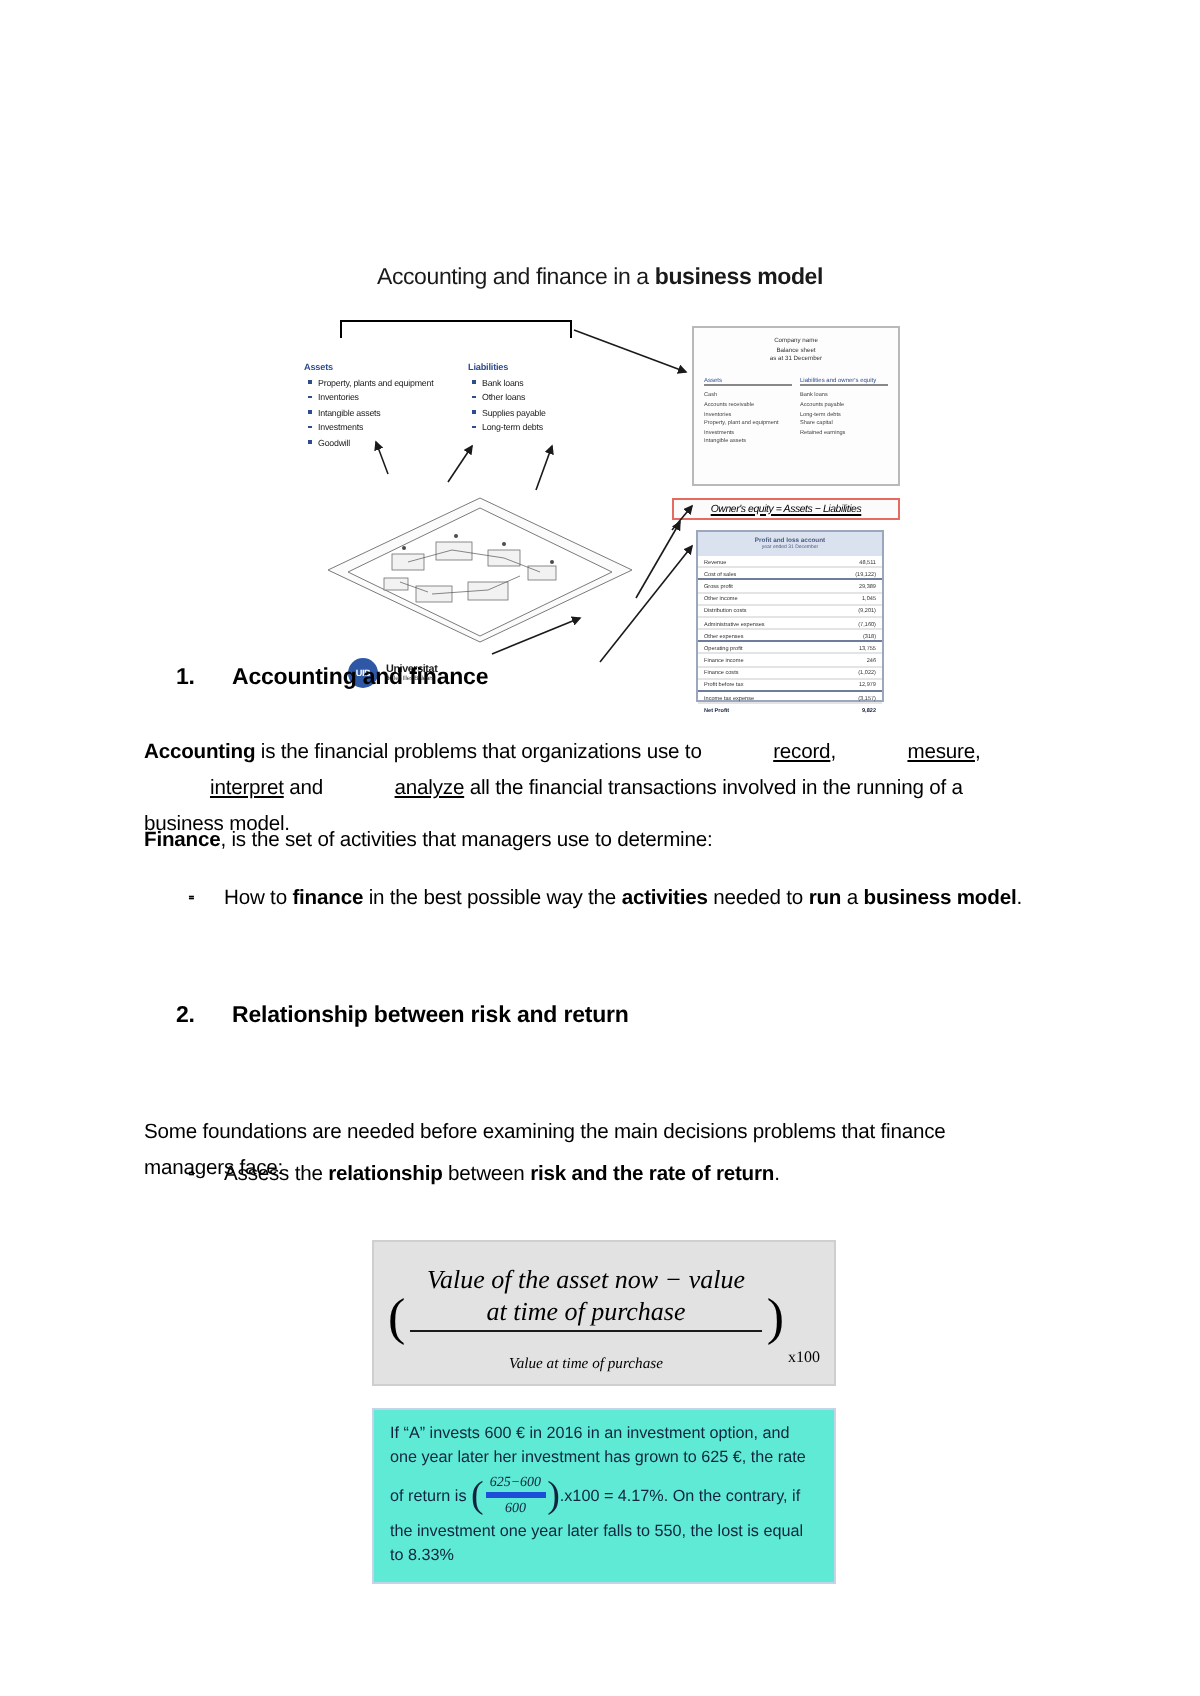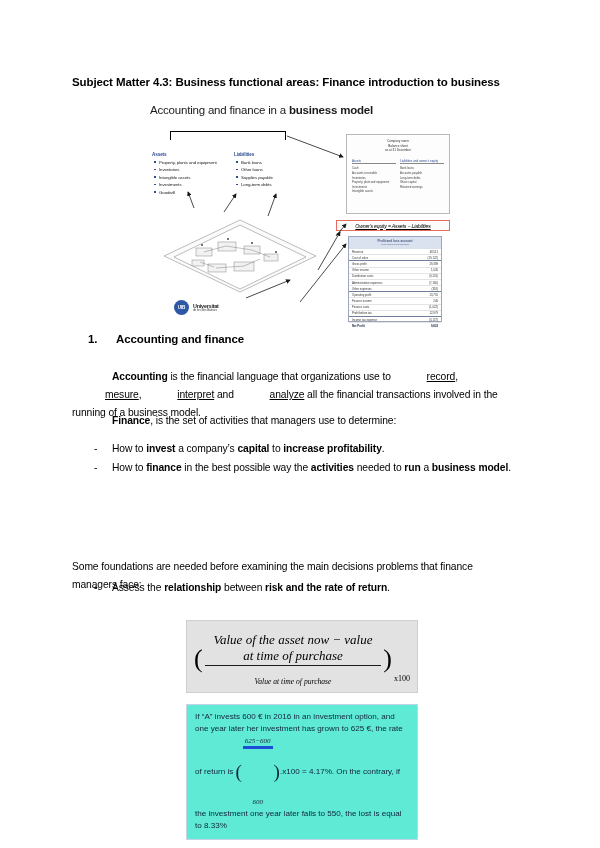--- a/index.html
+++ b/index.html
@@ -176,7 +176,6 @@
 
 <div class="page">
 
-  <h1 class="doc-title">Subject Matter 4.3: Business functional areas: Finance introduction to business</h1>
 
   <div class="figure">
     <div class="fig-caption"><span>Accounting and finance in a </span><b>business model</b></div>

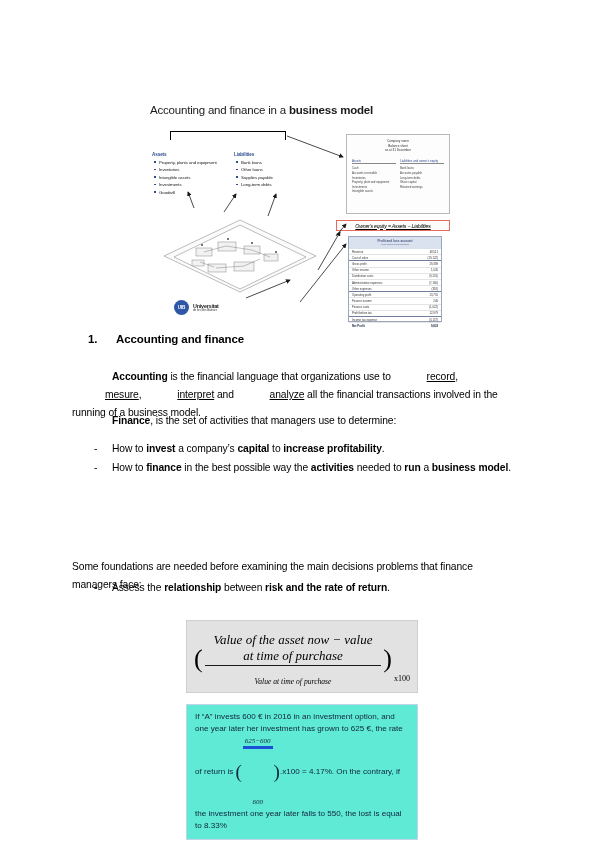--- a/index.html
+++ b/index.html
@@ -26,8 +26,8 @@
     width: 300px; height: 222px;
   }
   .fig-caption {
-    text-align: left; font-size: 11.5px; color: #1a1a1a;
-    letter-spacing: -0.2px; margin-bottom: 4px;
+    text-align: center; font-size: 11.5px; color: #1a1a1a;
+    letter-spacing: -0.2px; margin-bottom: 4px; margin-top: 29px;
   }
   .fig-caption b { font-weight: bold; }
   .fig-body { position: relative; width: 300px; height: 202px; }

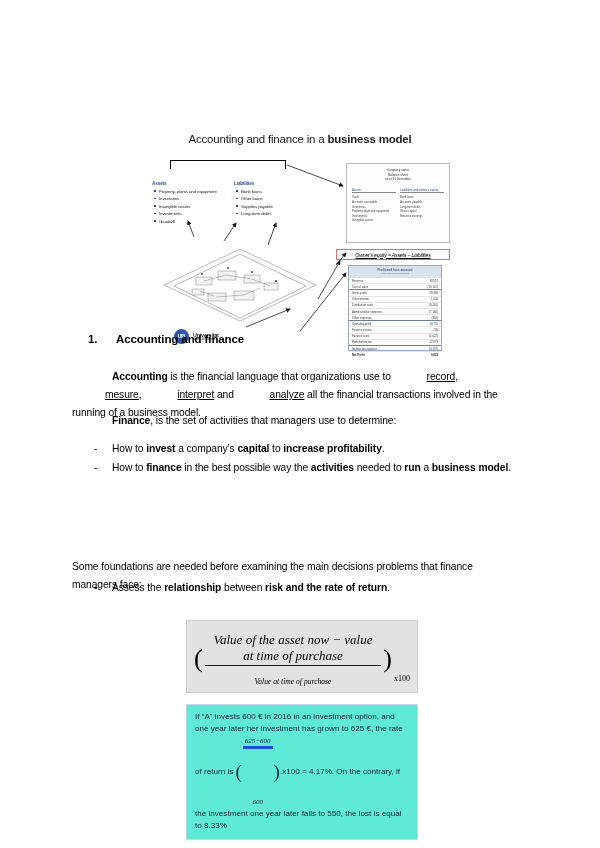--- a/index.html
+++ b/index.html
@@ -126,7 +126,7 @@
     position: absolute; font-size: 10.3px; line-height: 1.75;
     letter-spacing: -0.1px;
   }
-  .para b { font-weight: bold; margin-left: 40px; }
+  .para b { font-weight: bold; }
   .para u { text-decoration: underline; margin-left: 33px; }
 
   .dash-list { position: absolute; font-size: 10.3px; line-height: 1.75; letter-spacing: -0.1px; }

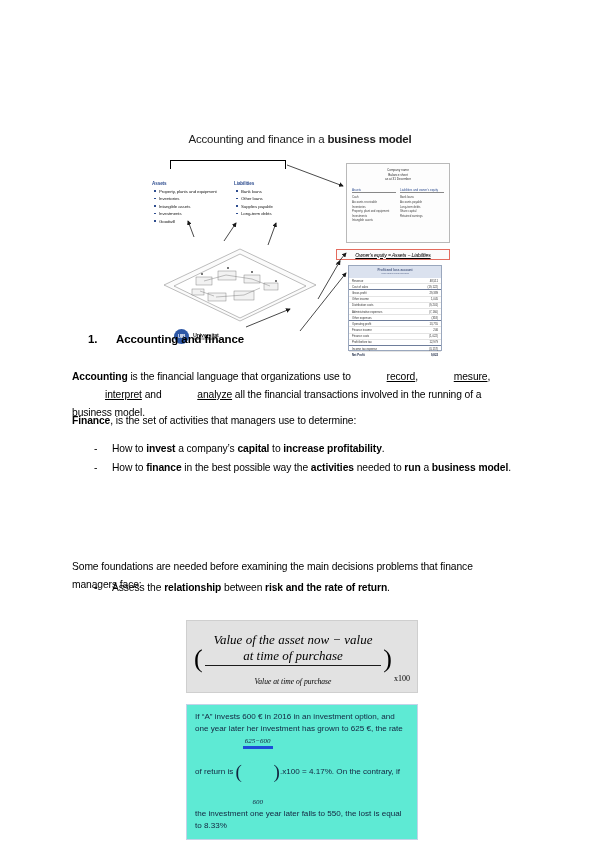--- a/index.html
+++ b/index.html
@@ -358,7 +358,7 @@
   </div>
 
   <div class="para" style="left:72px; top:368px; width:446px;">
-    <b>Accounting</b><span> is the financial language that organizations use to </span><u>record</u><span>, </span><u>mesure</u><span>, </span><u>interpret</u><span> and </span><u>analyze</u><span> all the financial transactions involved in the running of a business model.</span>
+    <b>Accounting</b><span> is the financial problems that organizations use to </span><u>record</u><span>, </span><u>mesure</u><span>, </span><u>interpret</u><span> and </span><u>analyze</u><span> all the financial transactions involved in the running of a business model.</span>
   </div>
 
   <div class="para" style="left:72px; top:412px; width:446px;">

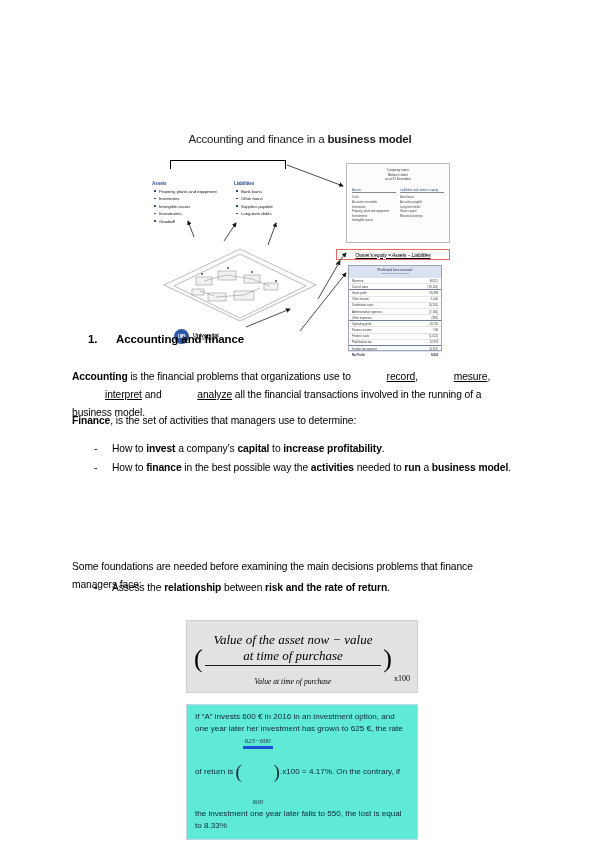--- a/index.html
+++ b/index.html
@@ -368,7 +368,6 @@
   <div class="dash-list" style="left:72px; top:440px; width:446px;">
     <div class="dash-item">
       <span class="dash">-</span>
-      <span><span>How to </span><b>invest</b><span> a company’s </span><b>capital</b><span> to </span><b>increase profitability</b><span>.</span></span>
     </div>
     <div class="dash-item">
       <span class="dash">-</span>

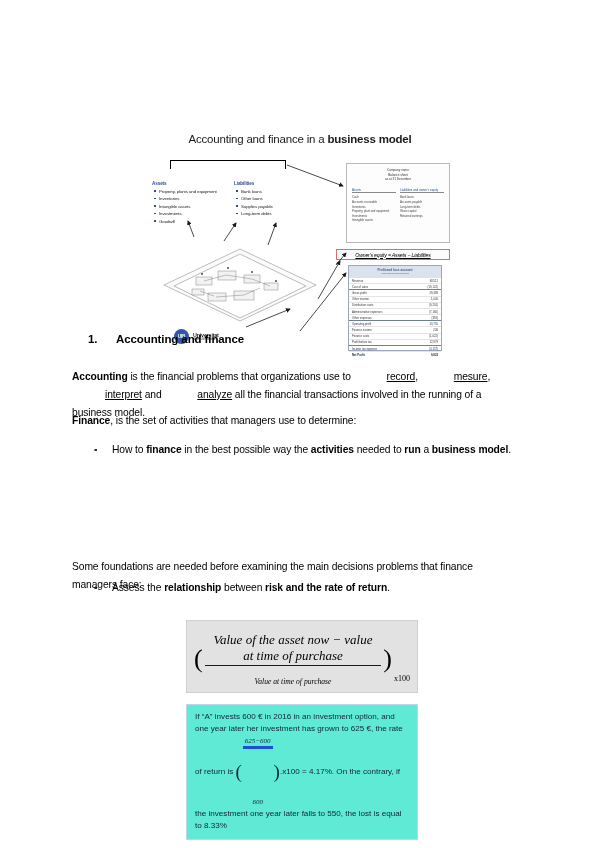--- a/index.html
+++ b/index.html
@@ -375,6 +375,9 @@
     </div>
   </div>
 
+  <div class="sec-head" style="left:88px; top:502px;">
+    <span class="sec-num">2.</span><span>Relationship between risk and return</span>
+  </div>
 
   <div class="para" style="left:72px; top:510px; width:446px;margin-top:48px;">Some foundations are needed before examining the main decisions problems that finance managers face:</div>
 

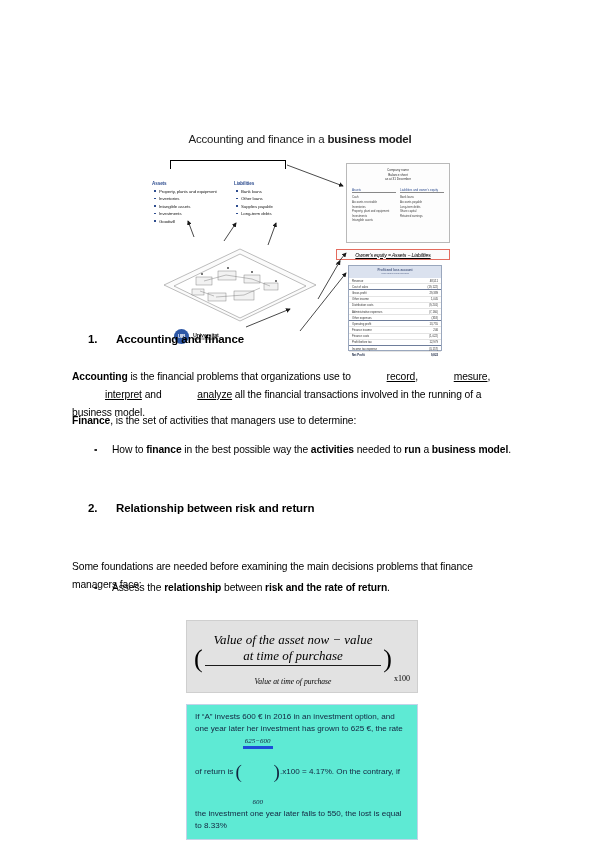--- a/index.html
+++ b/index.html
@@ -168,7 +168,7 @@
     margin: 0 1px;
   }
   .ex-frac .num { font-size: 7px; border-bottom: 3px solid #1d4ed8; display: block; padding: 0 2px; }
-  .ex-frac .den { font-size: 7px; display: block; padding: 0 2px; margin-top: 48px; }
+  .ex-frac .den { font-size: 7px; display: block; padding: 0 2px; }
   .ex-paren { font-size: 19px; line-height: 0.7; vertical-align: middle; font-family: "Liberation Serif", serif; }
 </style>
 </head>

